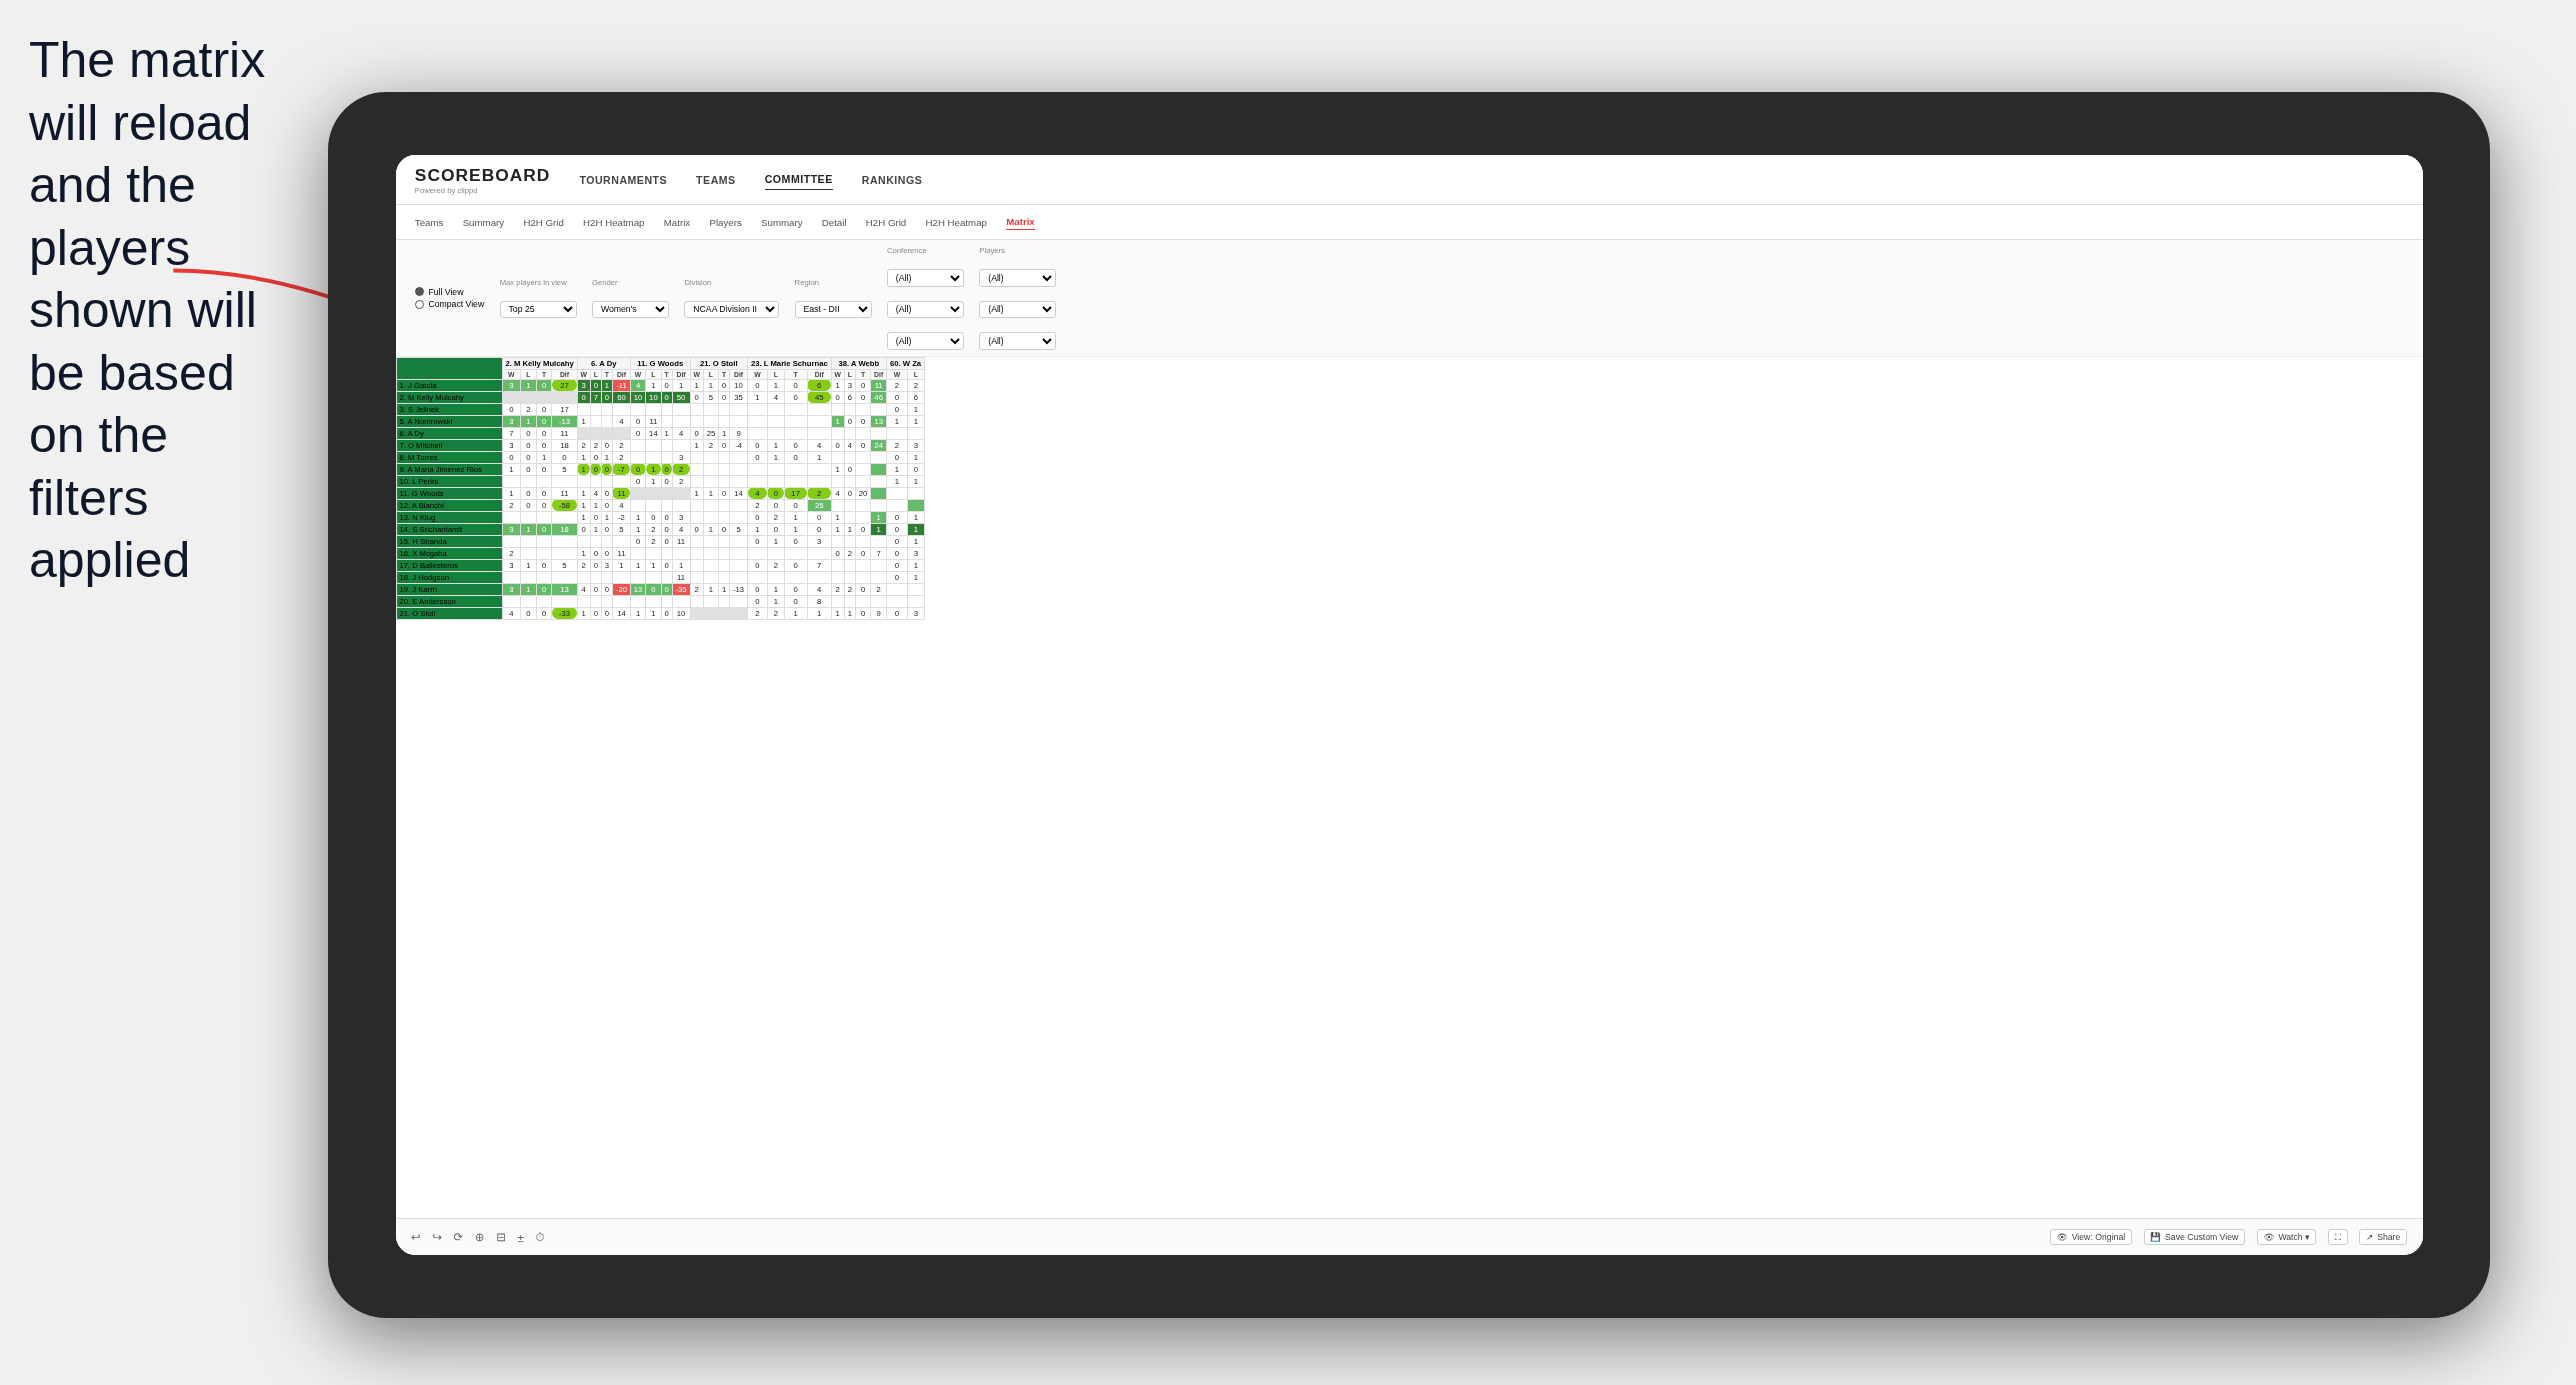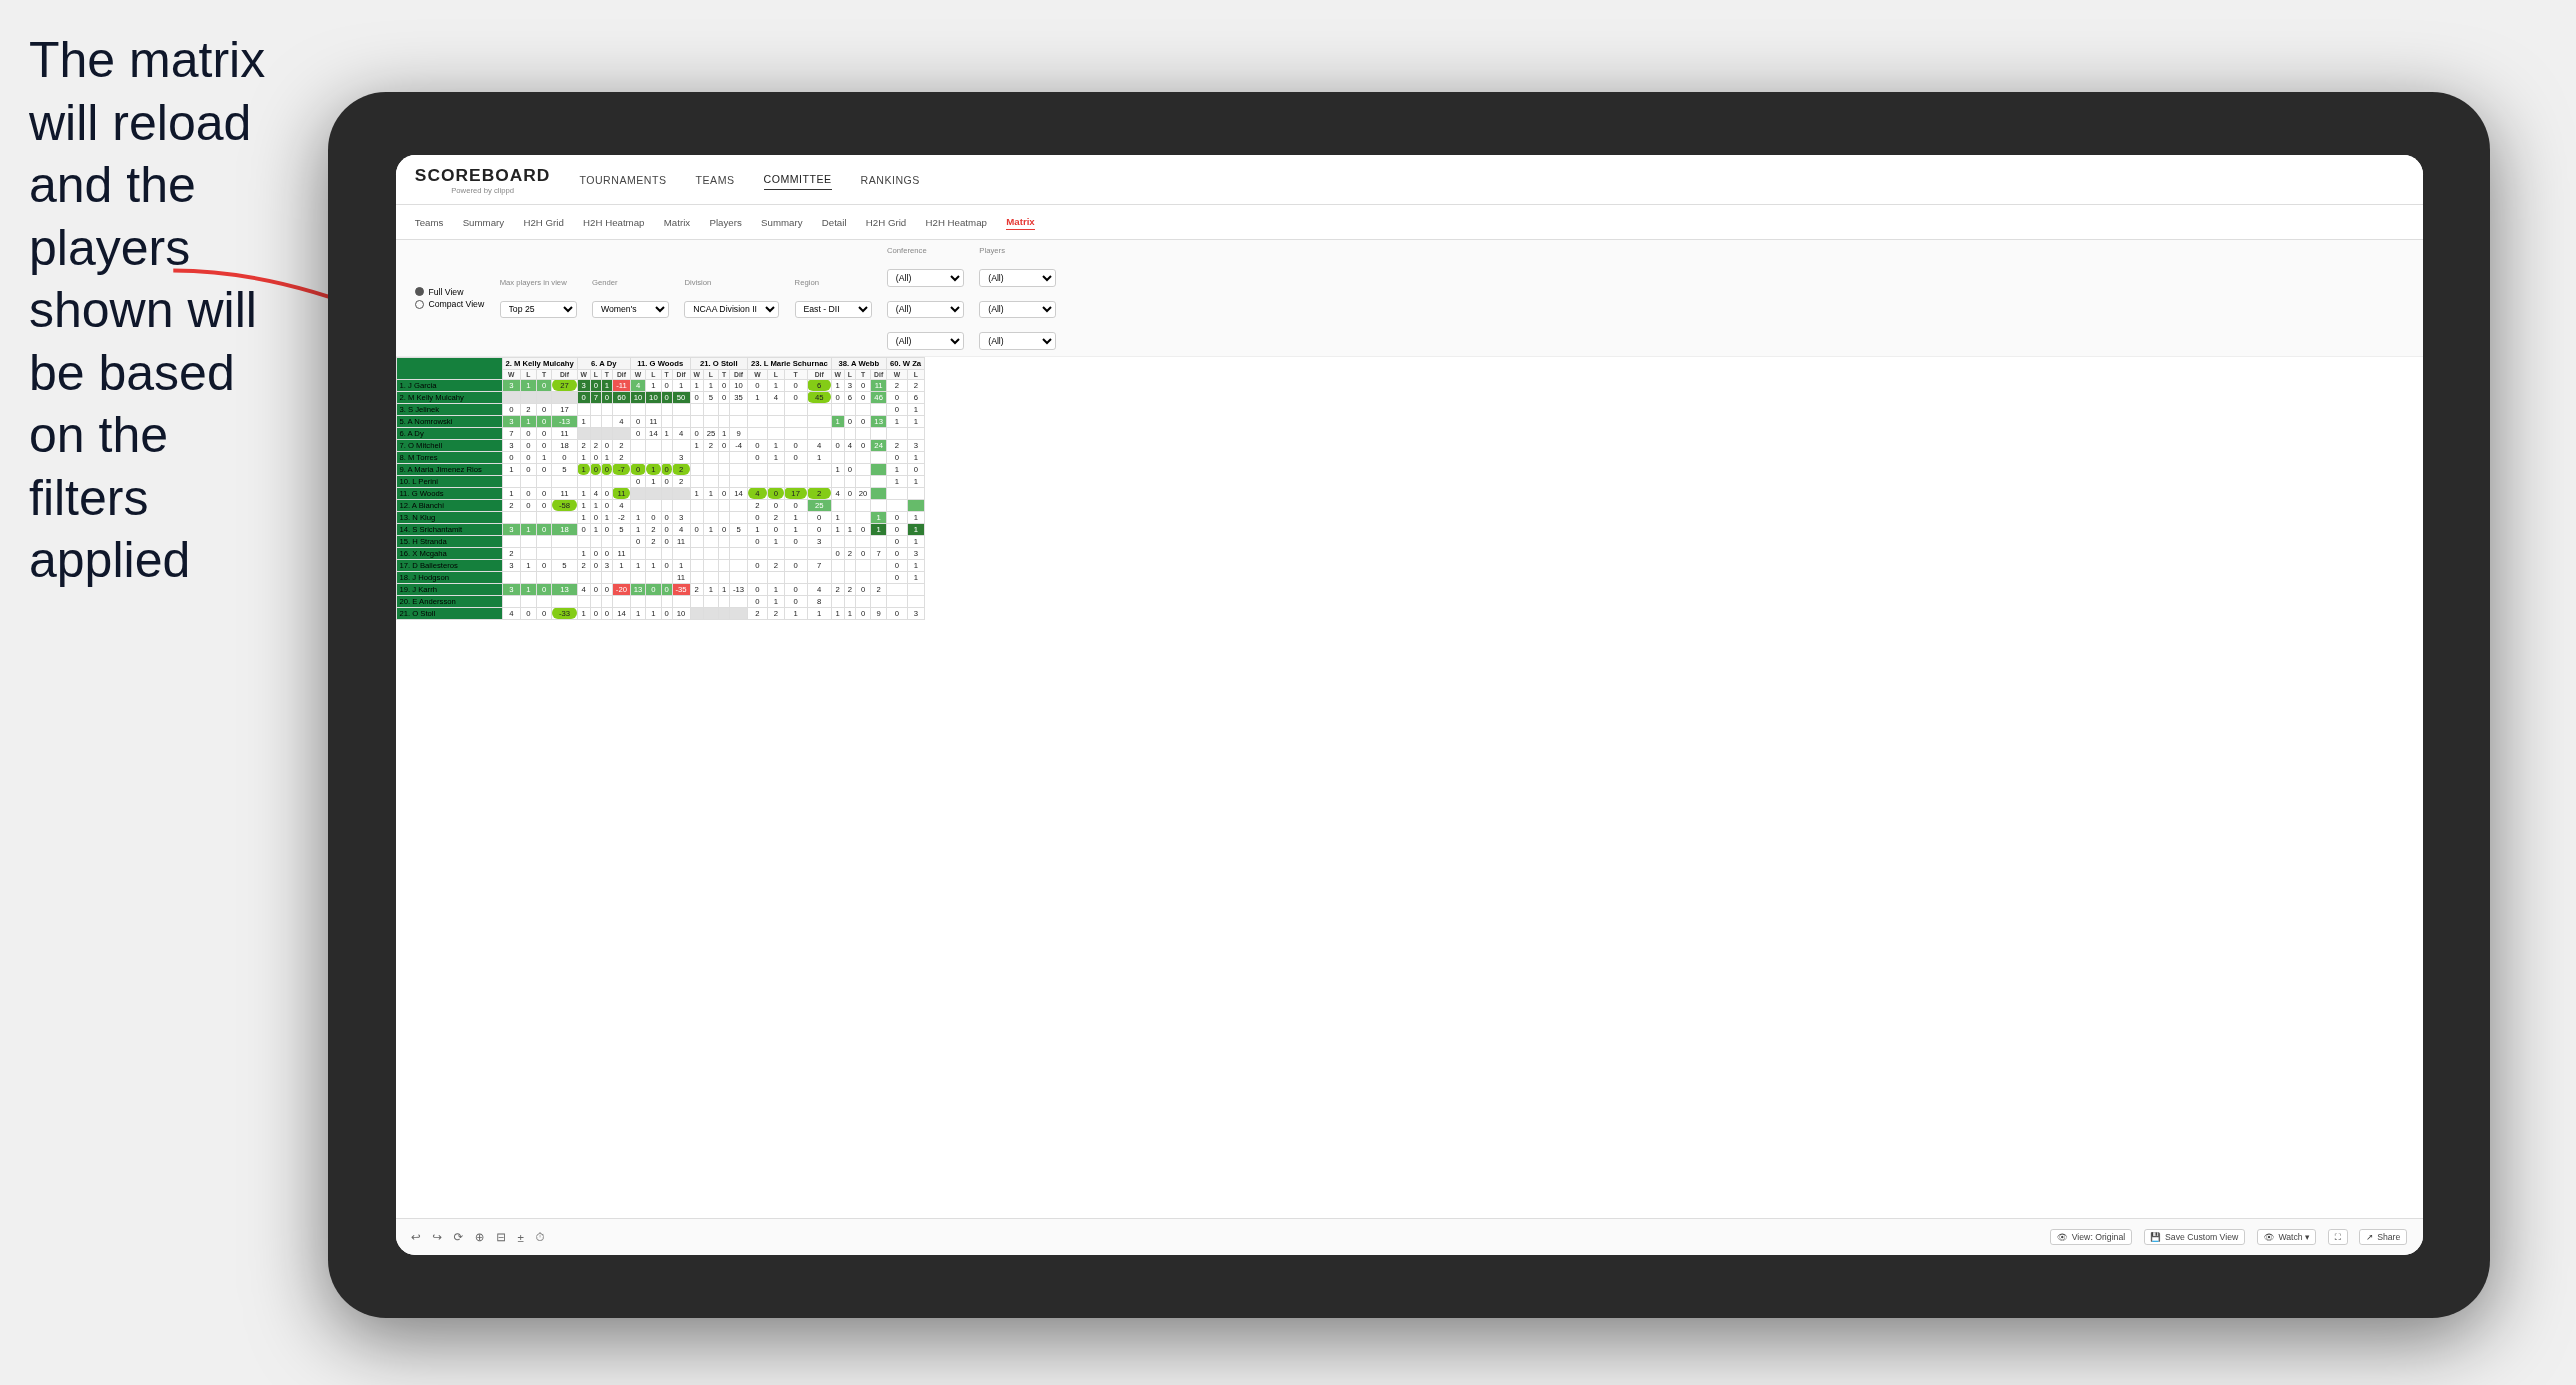--- a/index.html
+++ b/index.html
@@ -56,7 +56,6 @@
       height: 50px;
       border-bottom: 1px solid #ddd;
       background: #fff;
-      text-align: center;
     }
 
     .logo-area {

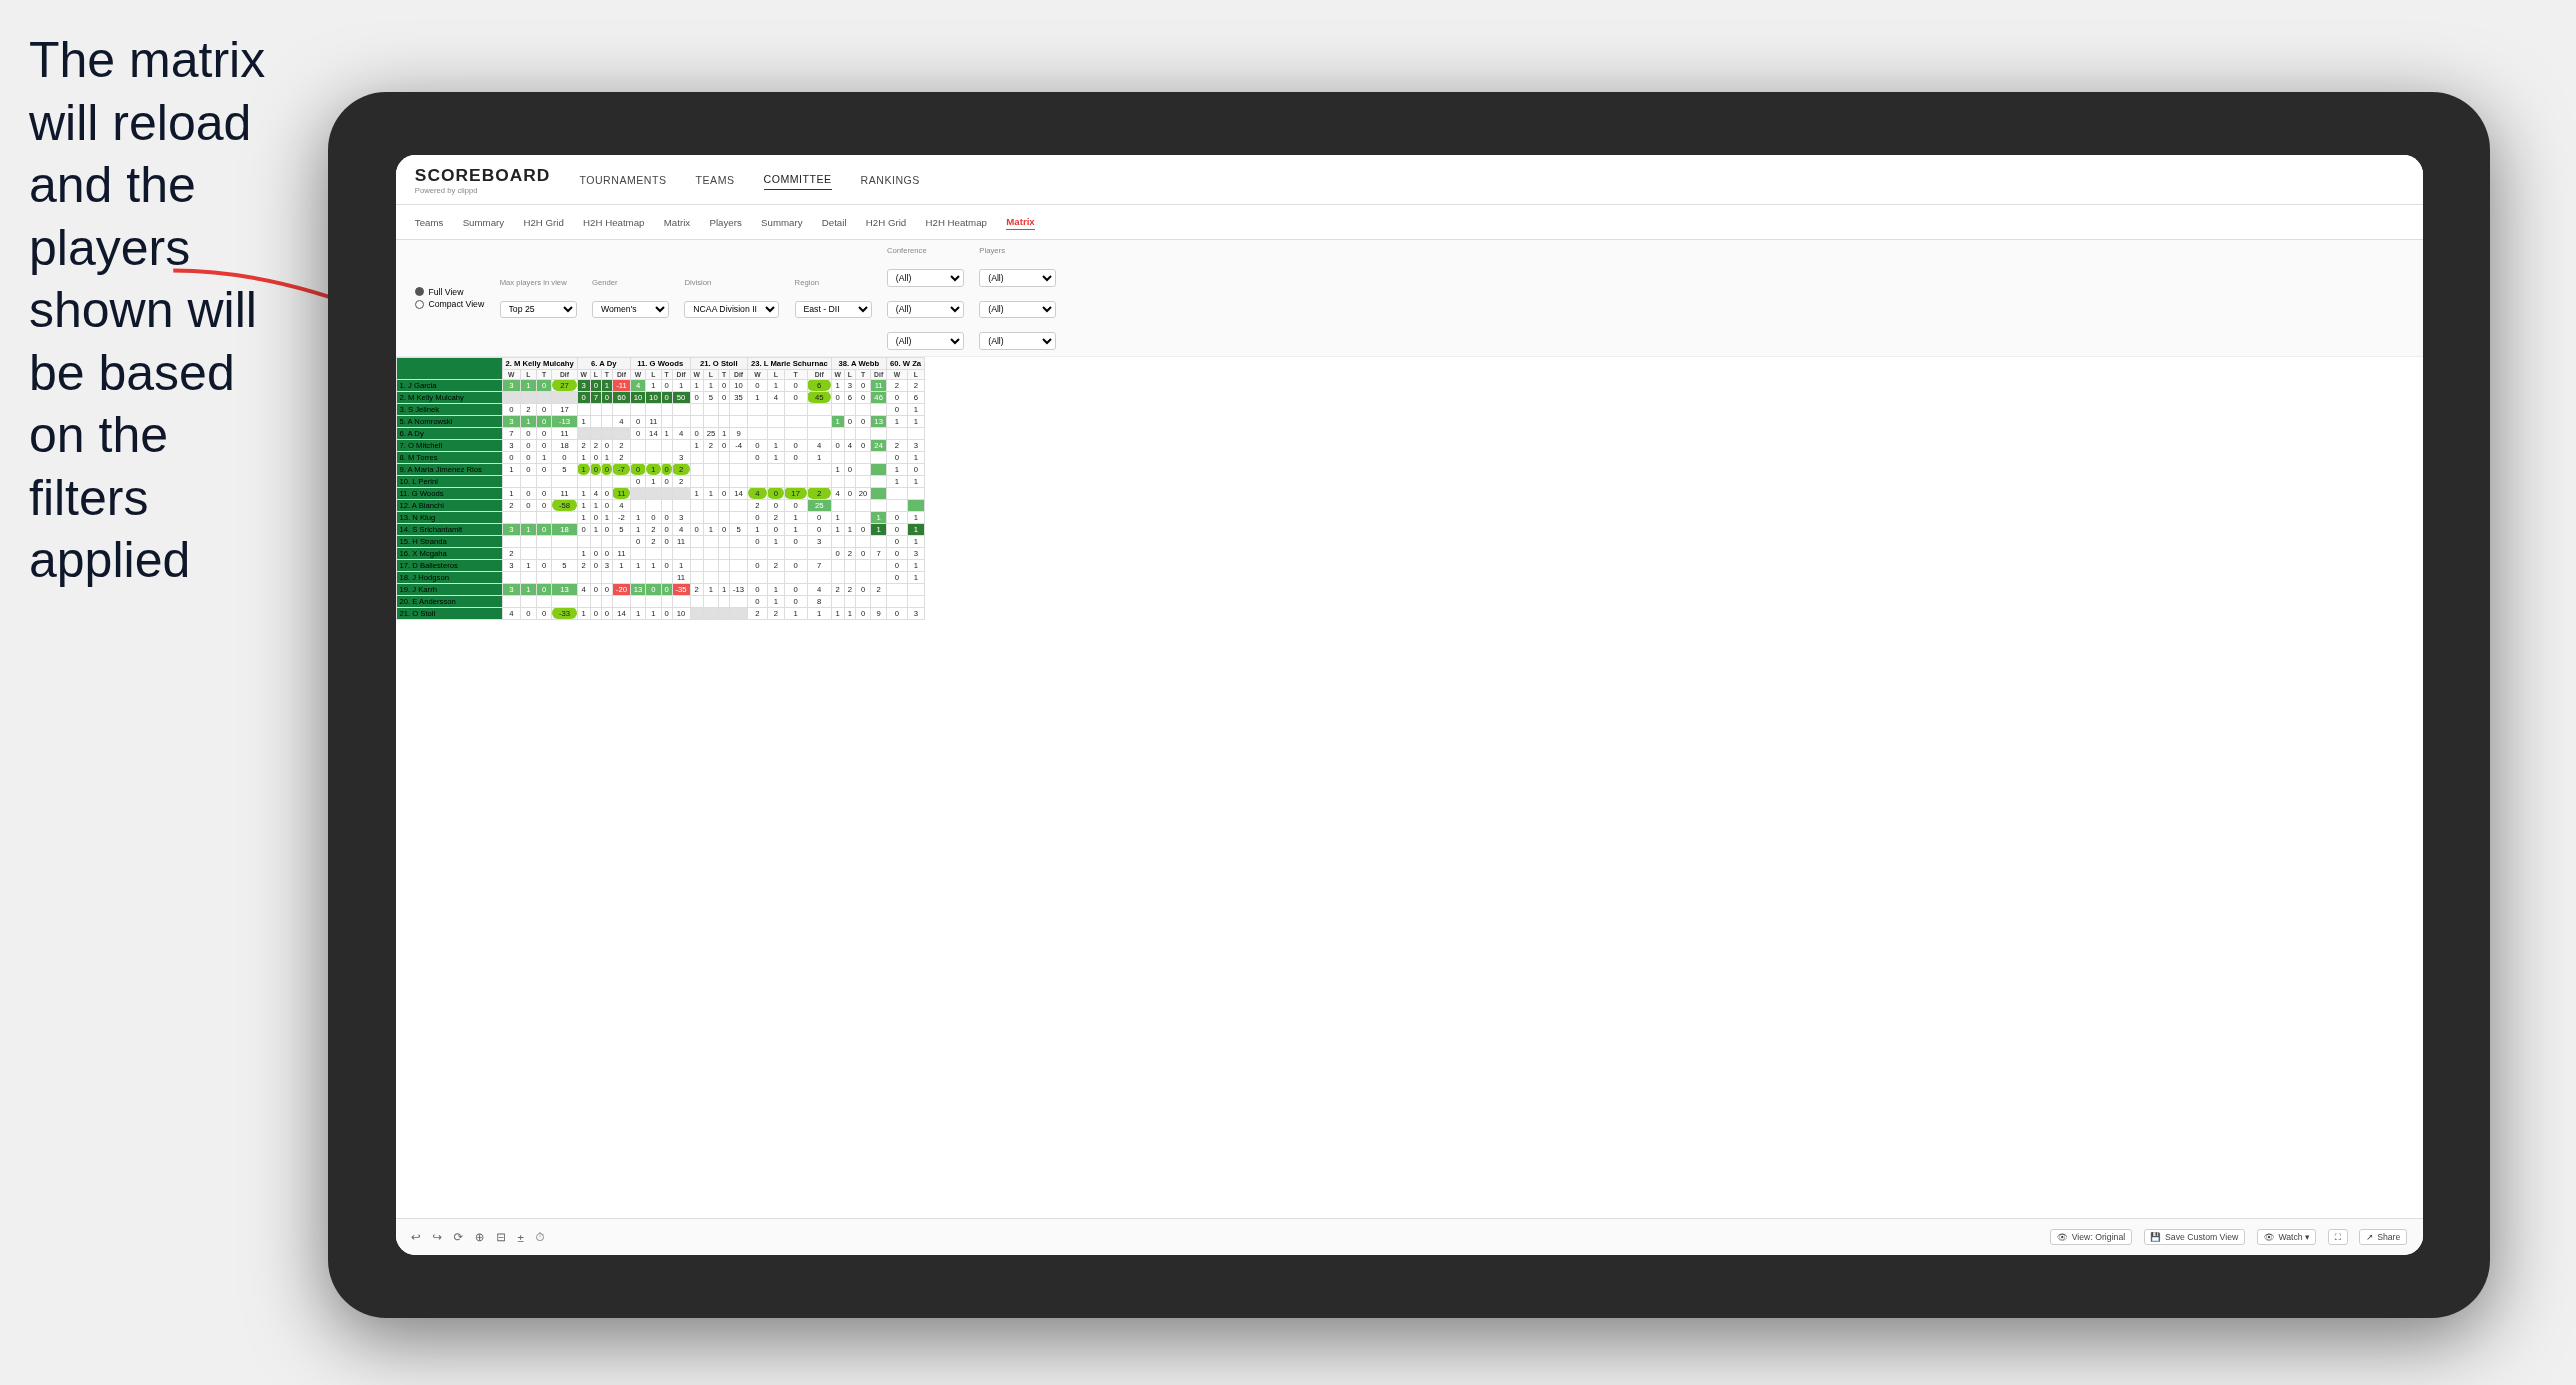--- a/index.html
+++ b/index.html
@@ -82,7 +82,7 @@
 
     .nav-item {
       font-size: 10.6px;
-      font-weight: 400;
+      font-weight: 700;
       color: #444;
       cursor: pointer;
       padding: 3.9px 0;

